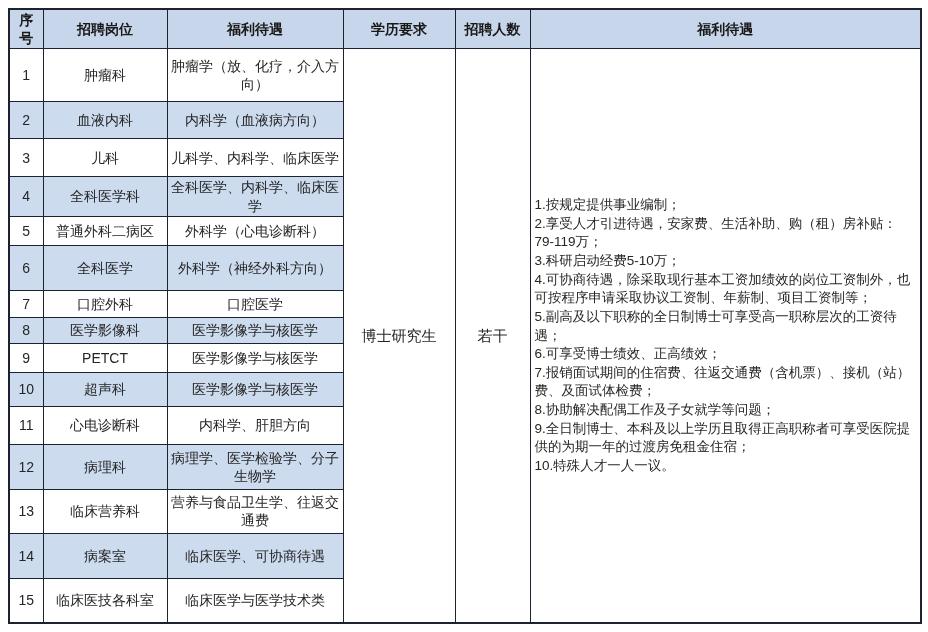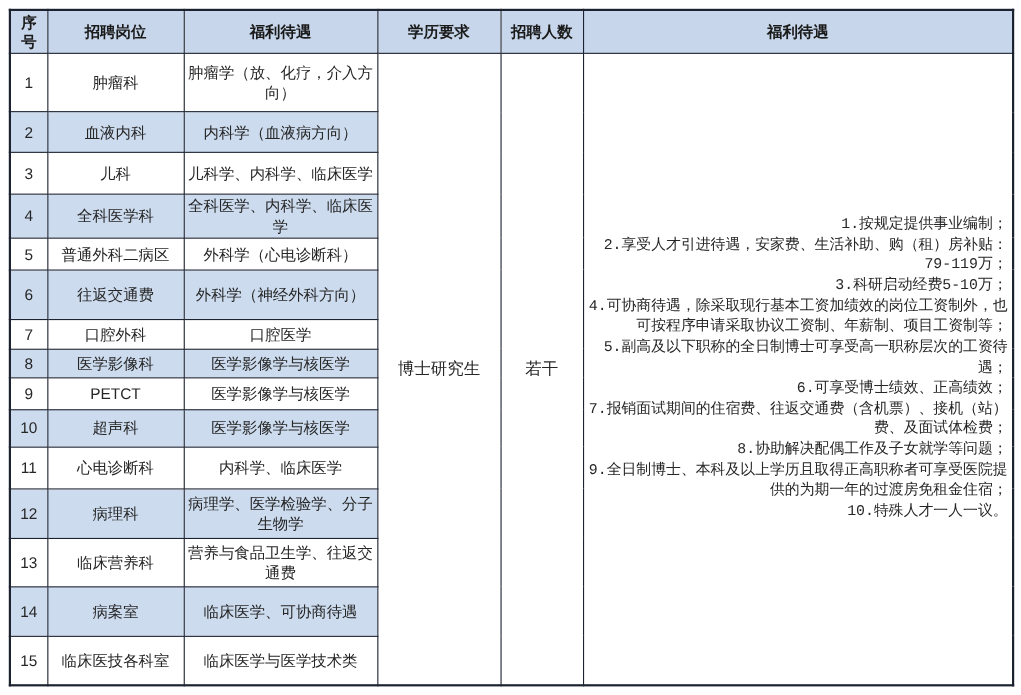--- a/index.html
+++ b/index.html
@@ -36,12 +36,11 @@
   tbody td{background:#ffffff;}
   tbody td.alt{background:#ccdbee;}
   td.cell-benefits{
-    text-align:right;
+    text-align:left;
     vertical-align:middle;
     padding:2px 4px;
     font-size:13.5px;
     line-height:1.38;
-    font-family:Liberation Mono, monospace;
   }
   td.cell-benefits .benefit-line{margin:0;}
   td.cell-edu,td.cell-count{font-size:15px;}

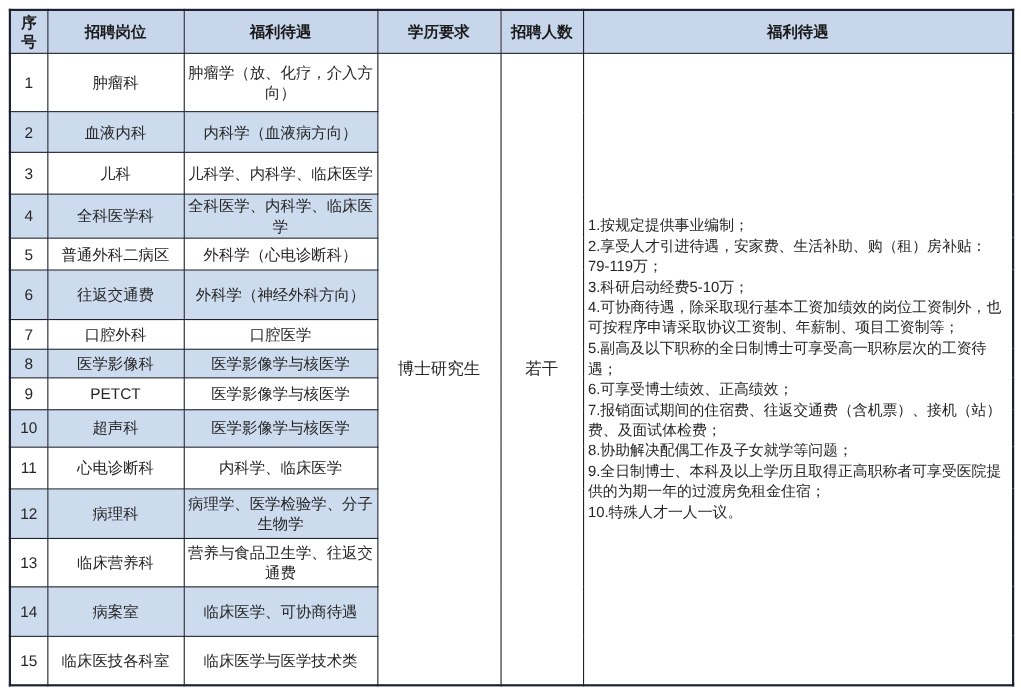--- a/index.html
+++ b/index.html
@@ -126,7 +126,7 @@
         </tr>
         <tr>
           <td class="cell-no alt">6</td>
-          <td class="cell-post alt">往返交通费</td>
+          <td class="cell-post alt">全科医学</td>
           <td class="cell-major alt">外科学（神经外科方向）</td>
         </tr>
         <tr>

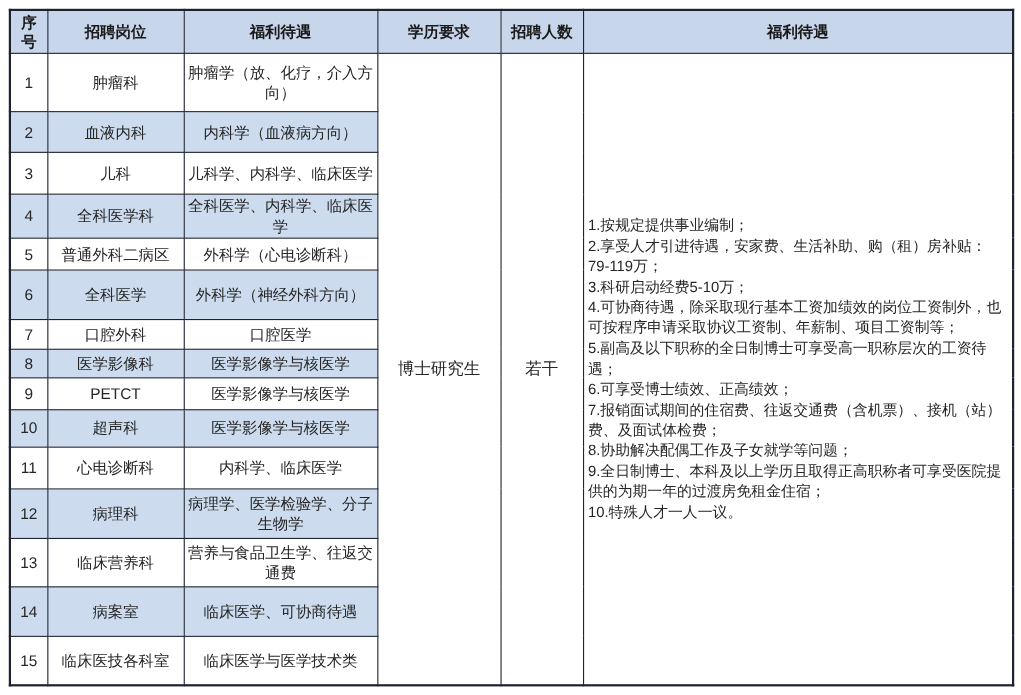--- a/index.html
+++ b/index.html
@@ -152,7 +152,7 @@
         <tr>
           <td class="cell-no">11</td>
           <td class="cell-post">心电诊断科</td>
-          <td class="cell-major">内科学、临床医学</td>
+          <td class="cell-major">内科学、肝胆方向</td>
         </tr>
         <tr>
           <td class="cell-no alt">12</td>

